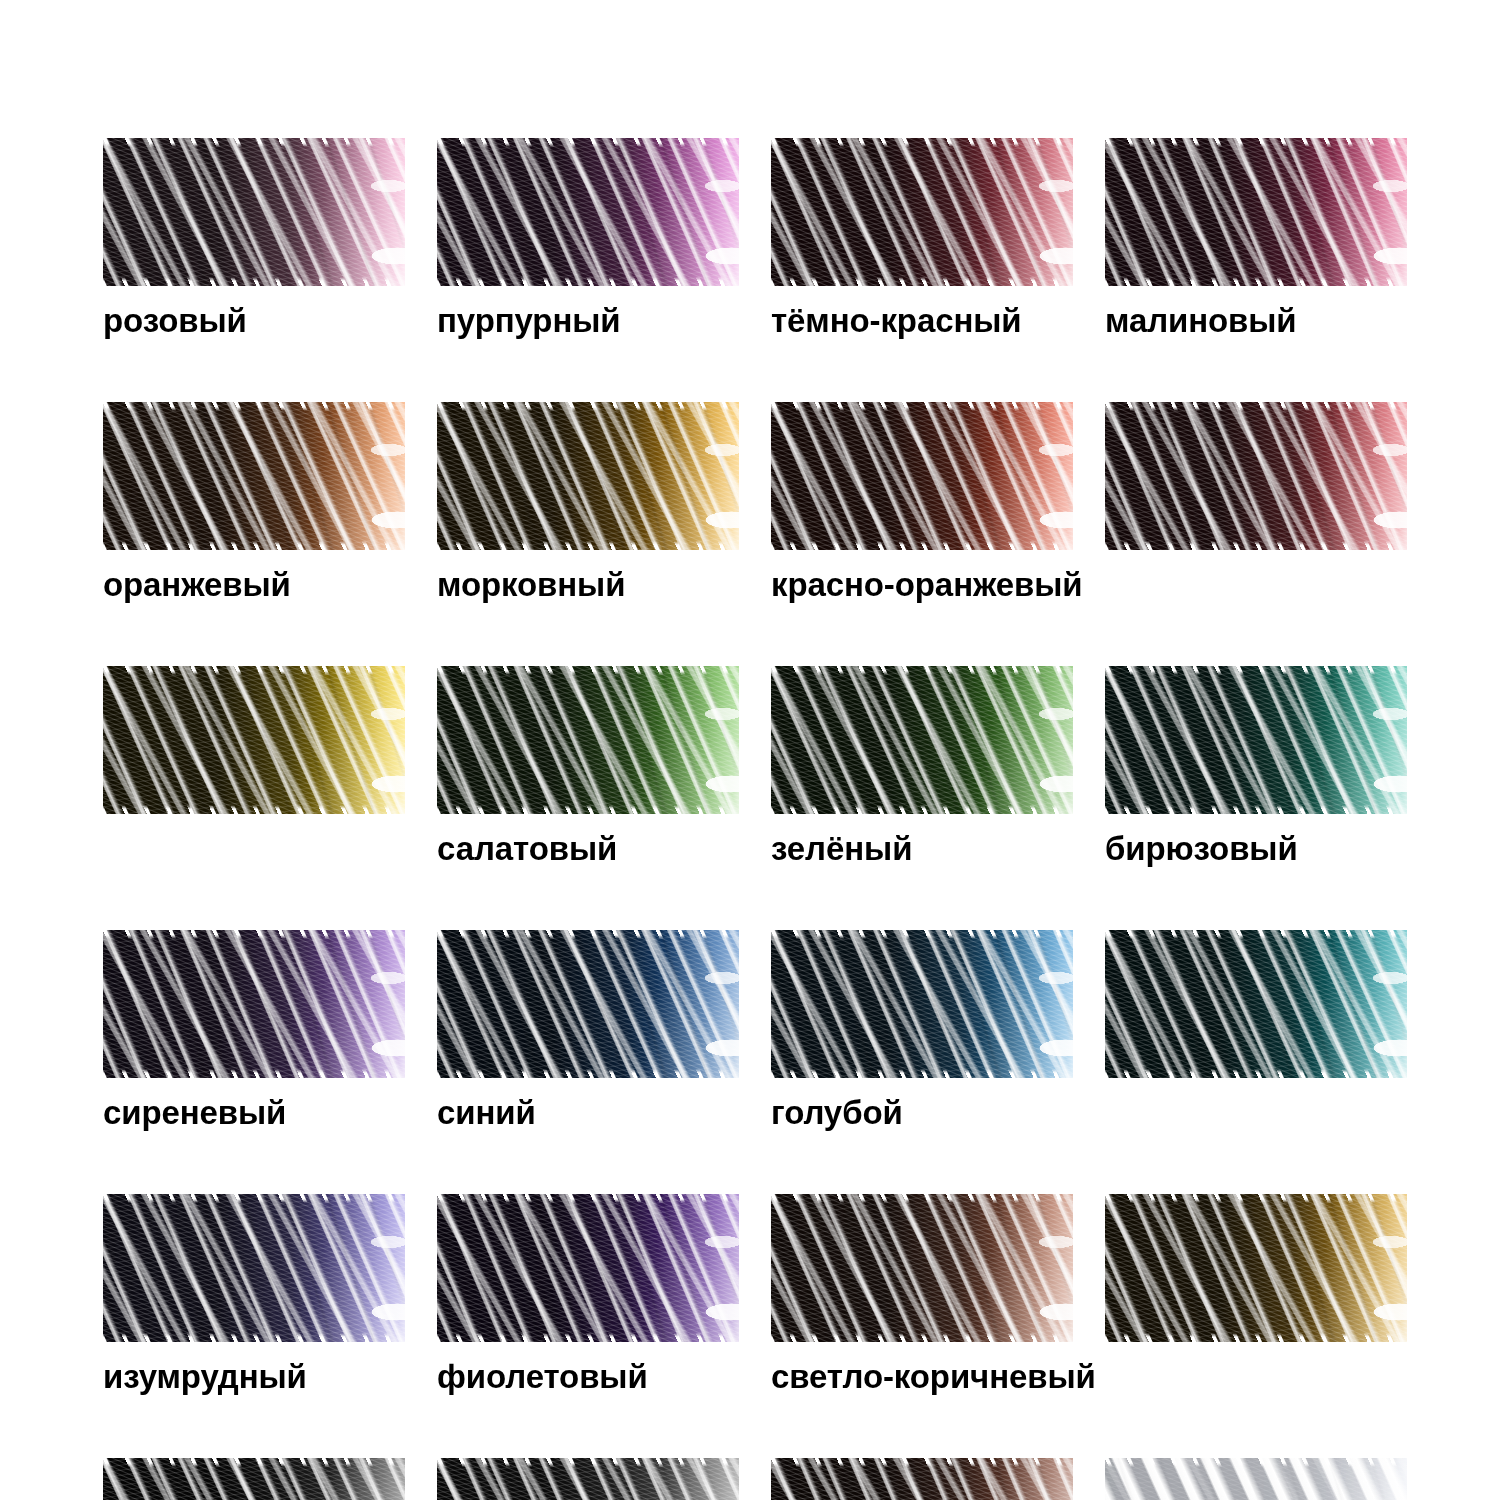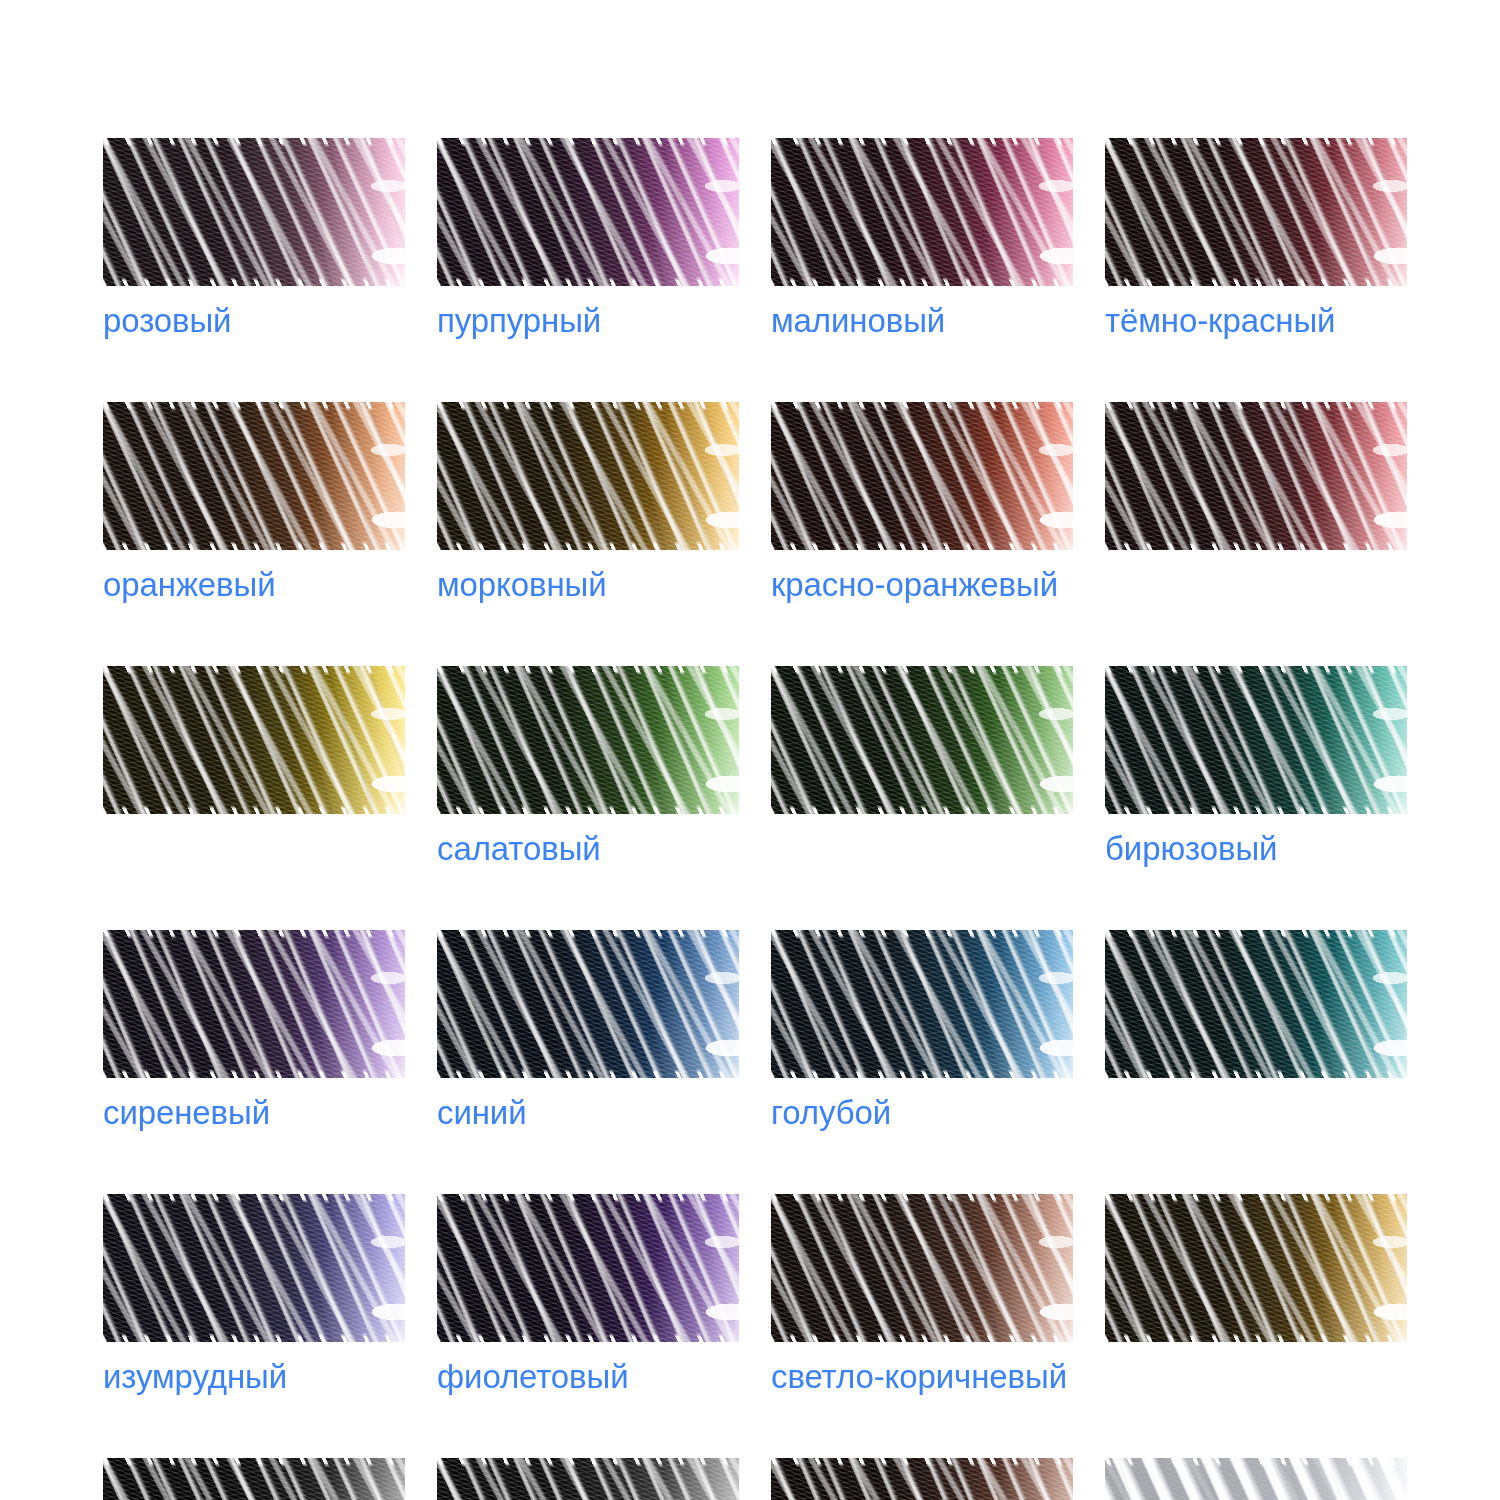--- a/index.html
+++ b/index.html
@@ -152,9 +152,10 @@
     margin-top: 17px;
     font-size: 33px;
     line-height: 1.12;
-    color: #3b82f6;
+    color: #000000;
     letter-spacing: -0.1px;
     white-space: nowrap;
+    font-weight: bold;
   }
 
   

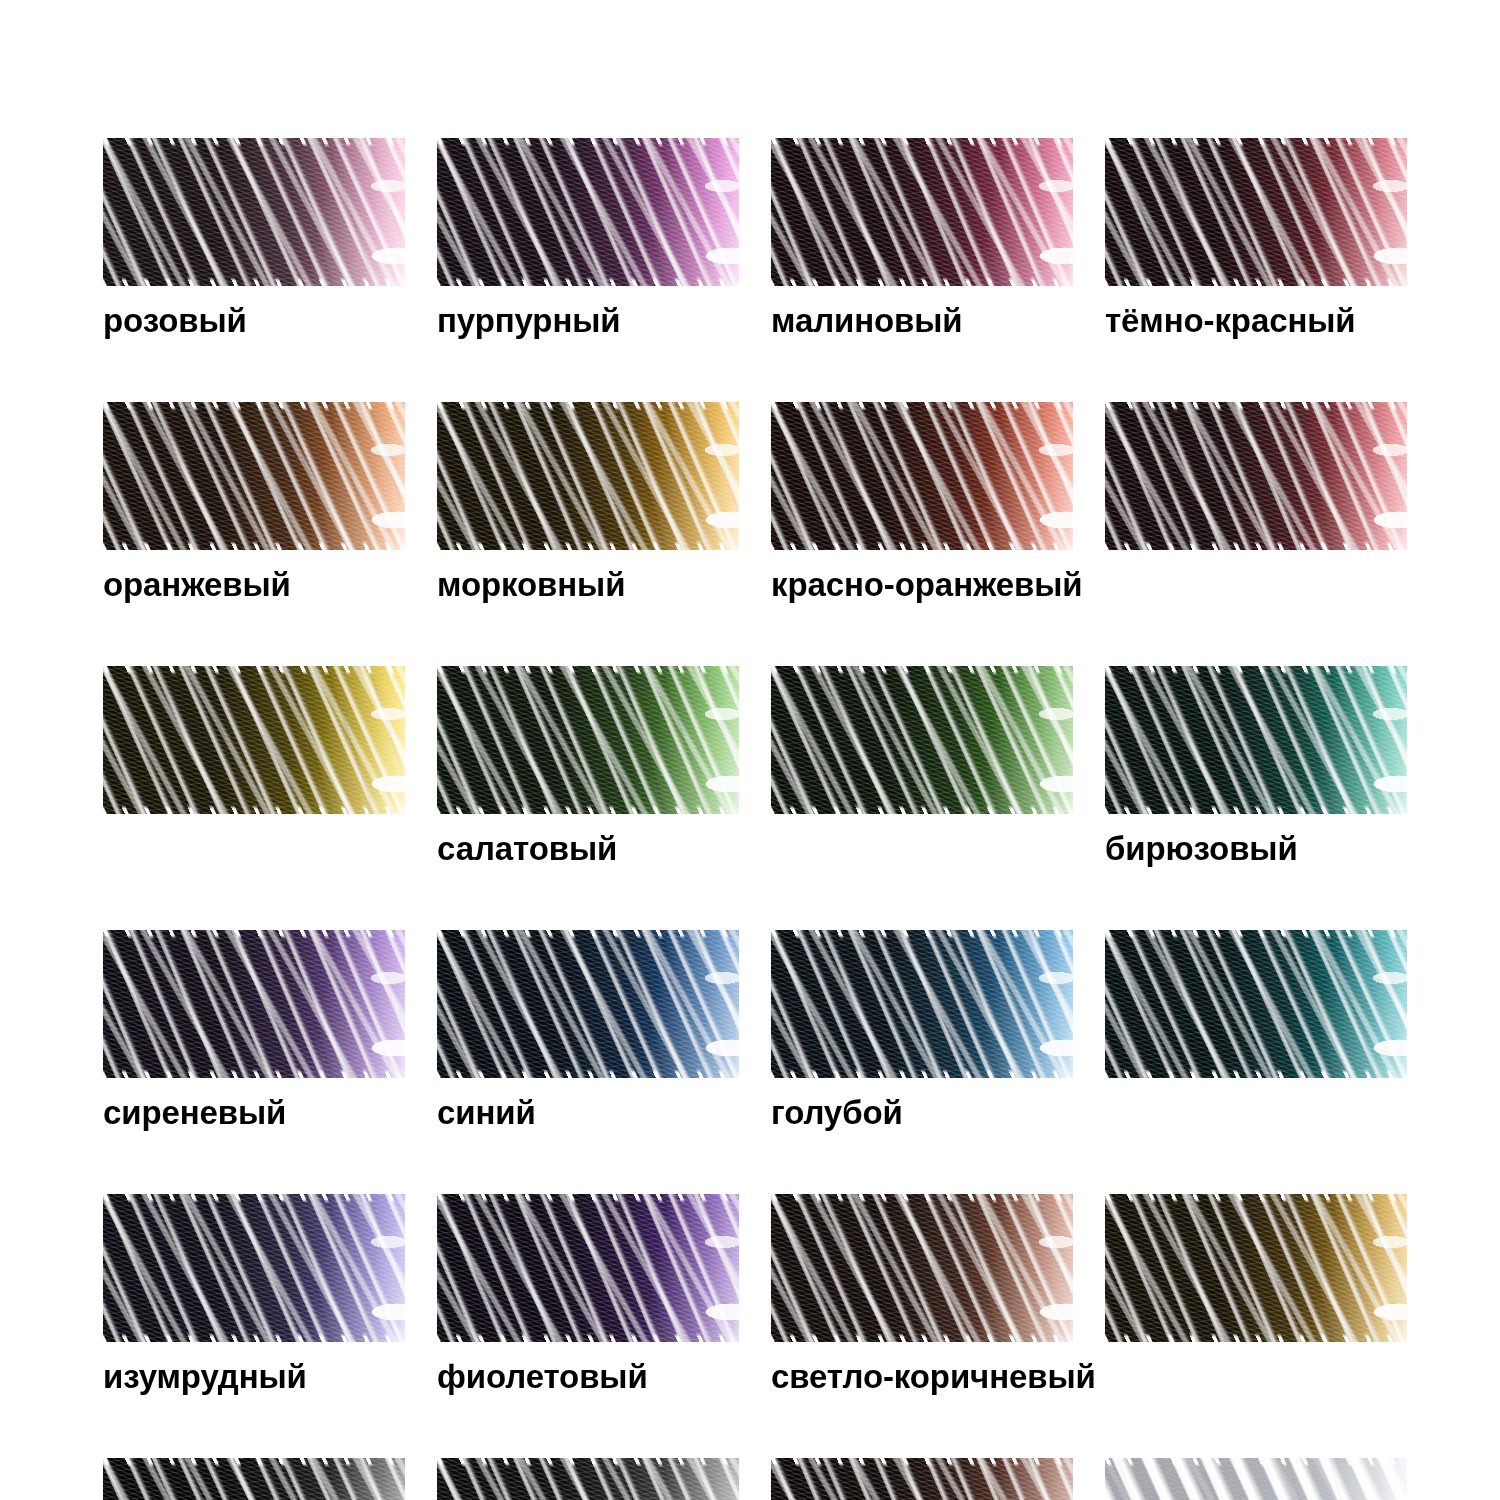--- a/index.html
+++ b/index.html
@@ -211,6 +211,18 @@
         <div class="swatch-label">пурпурный</div>
       </div>
       <div class="swatch-cell">
+        <div class="swatch-patch" style="background-color: rgb(216, 69, 90);">
+          <div class="patch-wash" style="background-color: rgb(216, 69, 90);"></div>
+          <div class="patch-hatch-a" style="transform: rotate(-0.35deg) scale(1.12);"></div>
+          <div class="patch-hatch-b" style="transform: rotate(0.28deg) scale(1.12);"></div>
+          <div class="patch-hatch-c"></div>
+          <div class="patch-grain"></div>
+          <div class="patch-fade"></div>
+          <div class="patch-edge"></div>
+        </div>
+        <div class="swatch-label">тёмно-красный</div>
+      </div>
+      <div class="swatch-cell">
         <div class="swatch-patch" style="background-color: rgb(232, 69, 127);">
           <div class="patch-wash" style="background-color: rgb(232, 69, 127);"></div>
           <div class="patch-hatch-a" style="transform: rotate(0.7deg) scale(1.12);"></div>
@@ -221,18 +233,6 @@
           <div class="patch-edge"></div>
         </div>
         <div class="swatch-label">малиновый</div>
-      </div>
-      <div class="swatch-cell">
-        <div class="swatch-patch" style="background-color: rgb(216, 69, 90);">
-          <div class="patch-wash" style="background-color: rgb(216, 69, 90);"></div>
-          <div class="patch-hatch-a" style="transform: rotate(-0.35deg) scale(1.12);"></div>
-          <div class="patch-hatch-b" style="transform: rotate(0.28deg) scale(1.12);"></div>
-          <div class="patch-hatch-c"></div>
-          <div class="patch-grain"></div>
-          <div class="patch-fade"></div>
-          <div class="patch-edge"></div>
-        </div>
-        <div class="swatch-label">тёмно-красный</div>
       </div>
       <div class="swatch-cell">
         <div class="swatch-patch" style="background-color: rgb(245, 133, 58);">

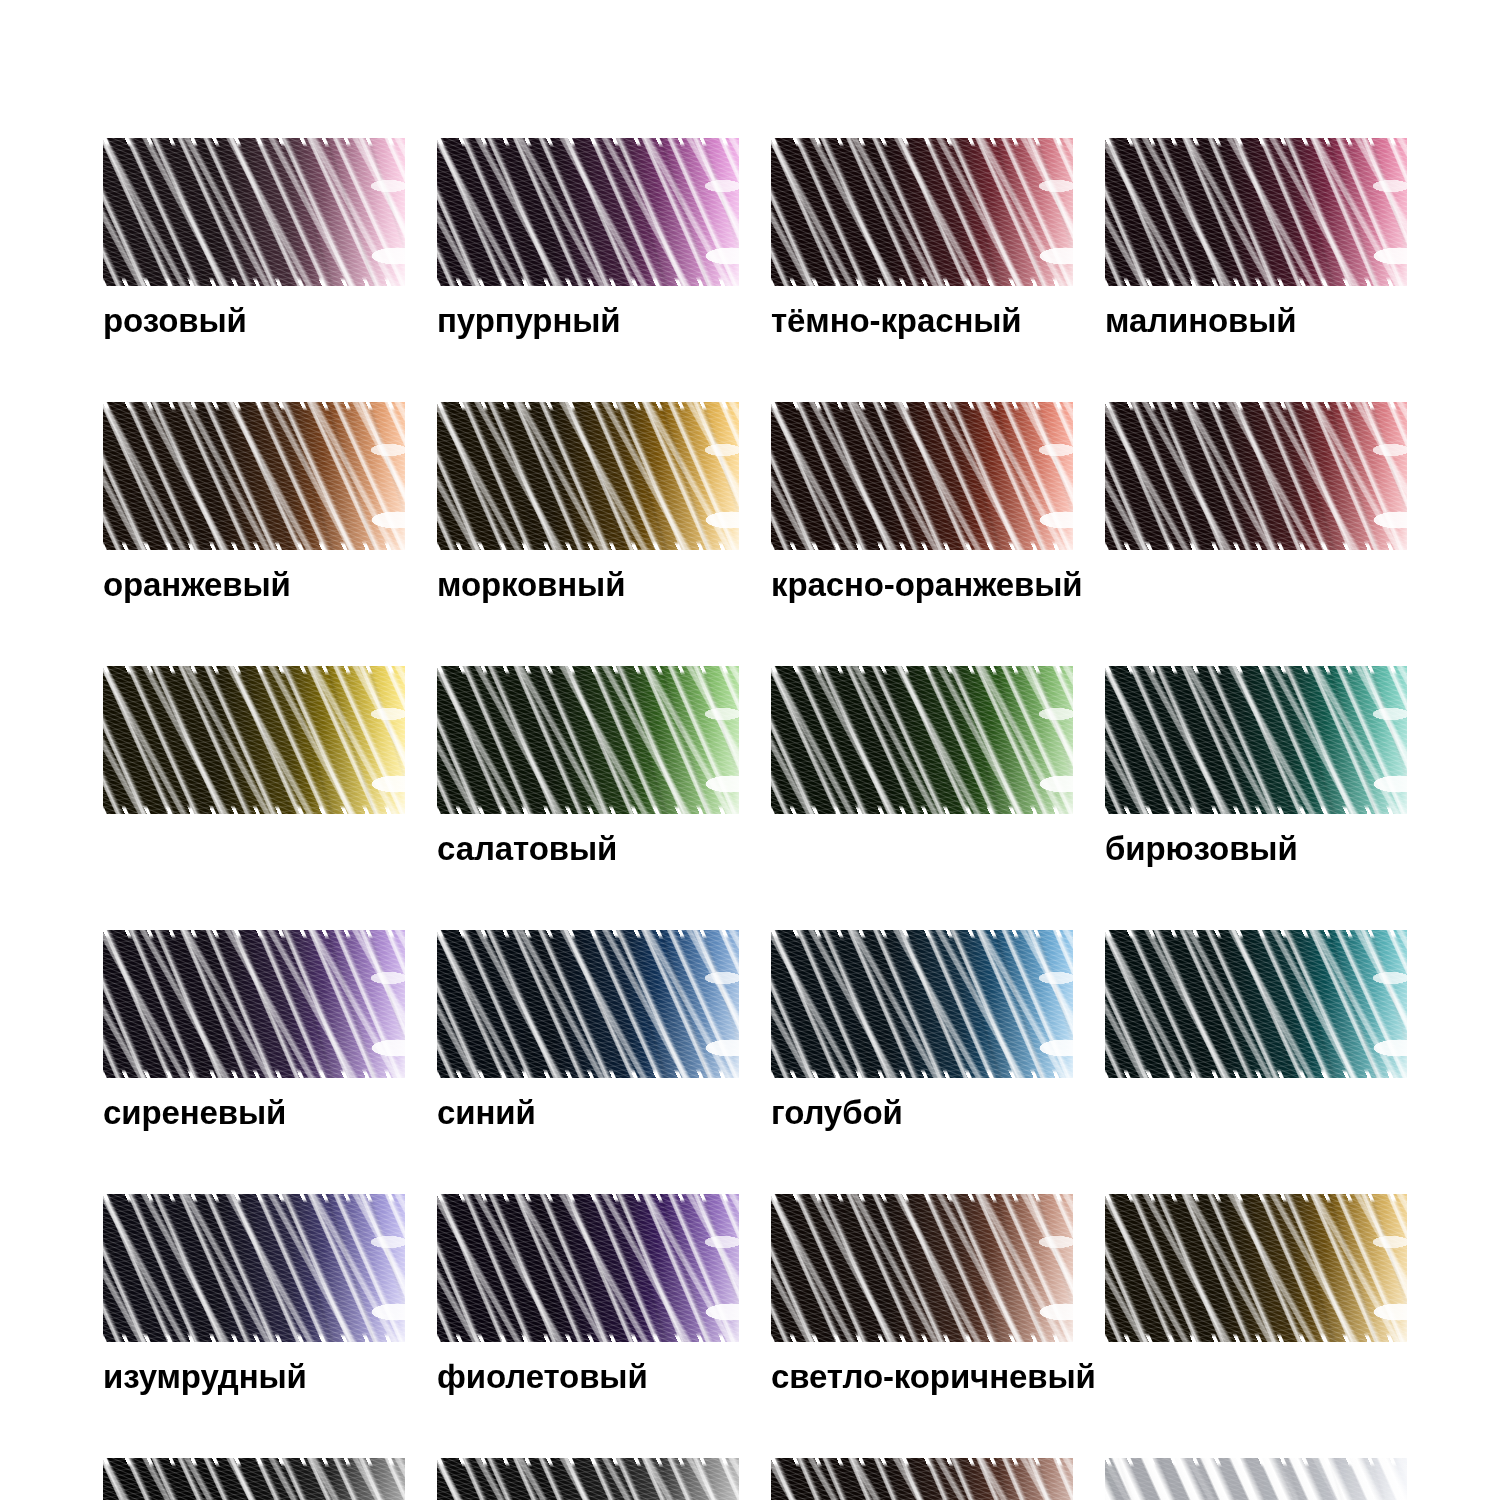--- a/index.html
+++ b/index.html
@@ -314,6 +314,7 @@
           <div class="patch-fade"></div>
           <div class="patch-edge"></div>
         </div>
+        <div class="swatch-label">зелёный</div>
       </div>
       <div class="swatch-cell">
         <div class="swatch-patch" style="background-color: rgb(31, 180, 153);">

